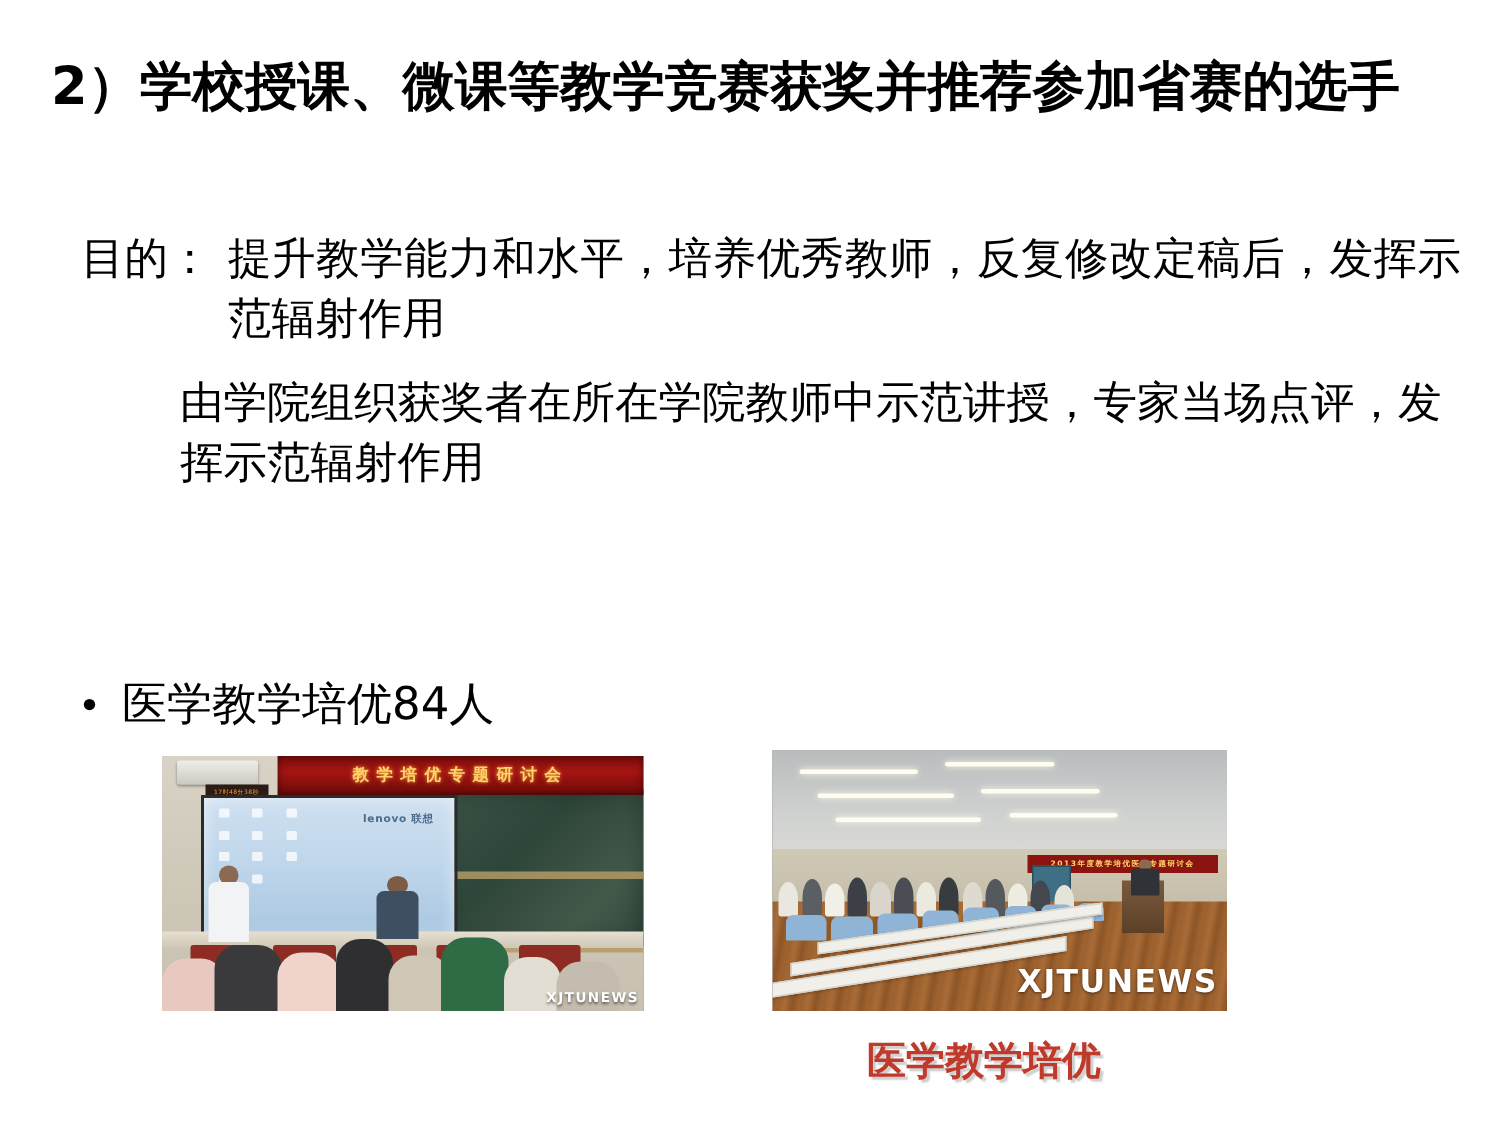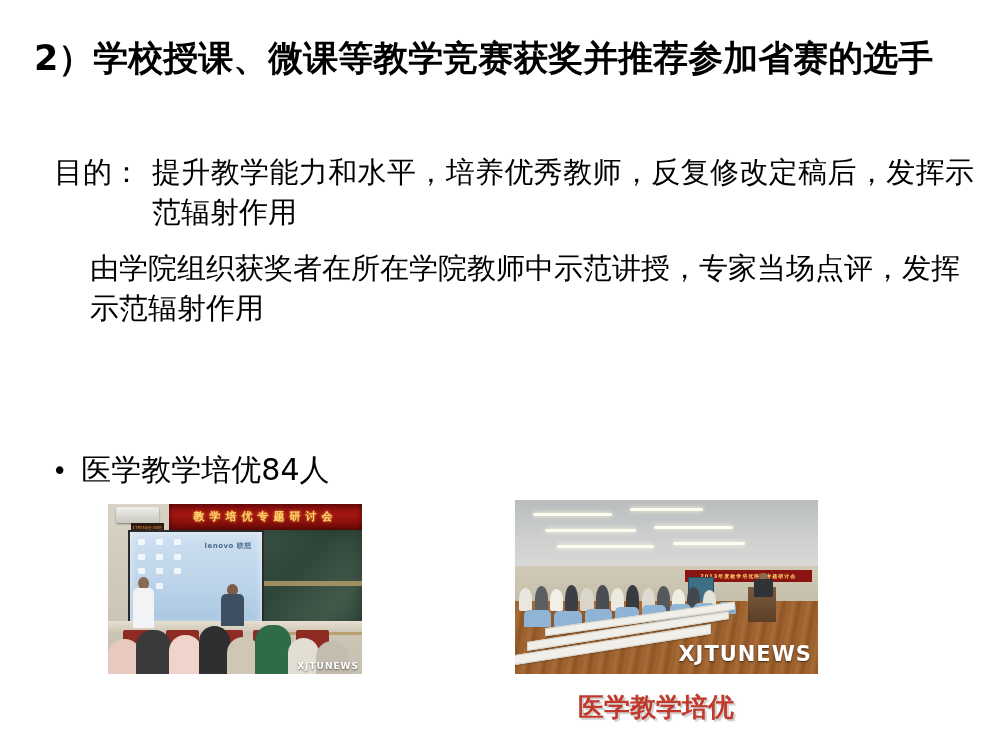--- a/index.html
+++ b/index.html
@@ -66,7 +66,7 @@
   .para-gap { height: 8px; }
 
   .extra-lines {
-    margin-left: 56px;
+    margin-left: 86px;
     font-size: 29px;
     line-height: 1.38;
   }

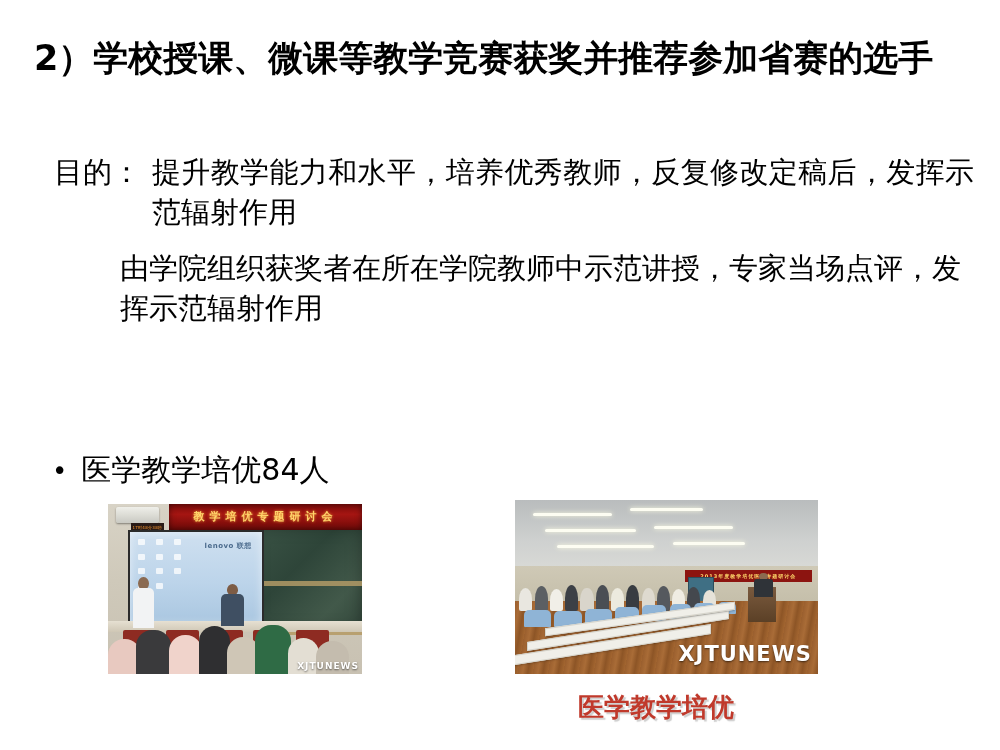--- a/index.html
+++ b/index.html
@@ -96,7 +96,7 @@
     overflow: hidden;
     background: #6d6d6d;
   }
-  #photo-left  { left: 108px; top: 504px; width: 254px; height: 170px; }
+  #photo-left  { left: 108px; top: 504px; width: 321px; height: 170px; }
   #photo-right { left: 515px; top: 500px; width: 303px; height: 174px; }
 
   .ph-inner { position: absolute; inset: 0; }

